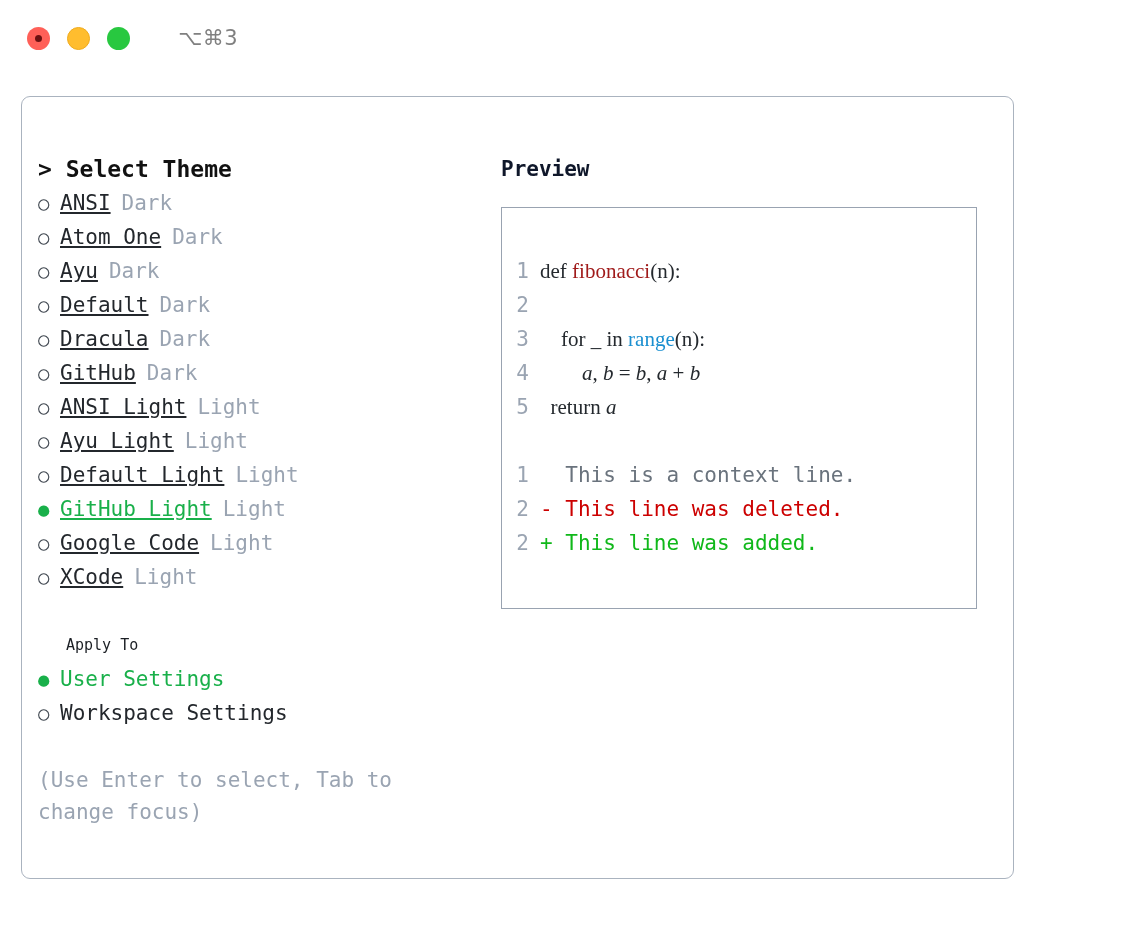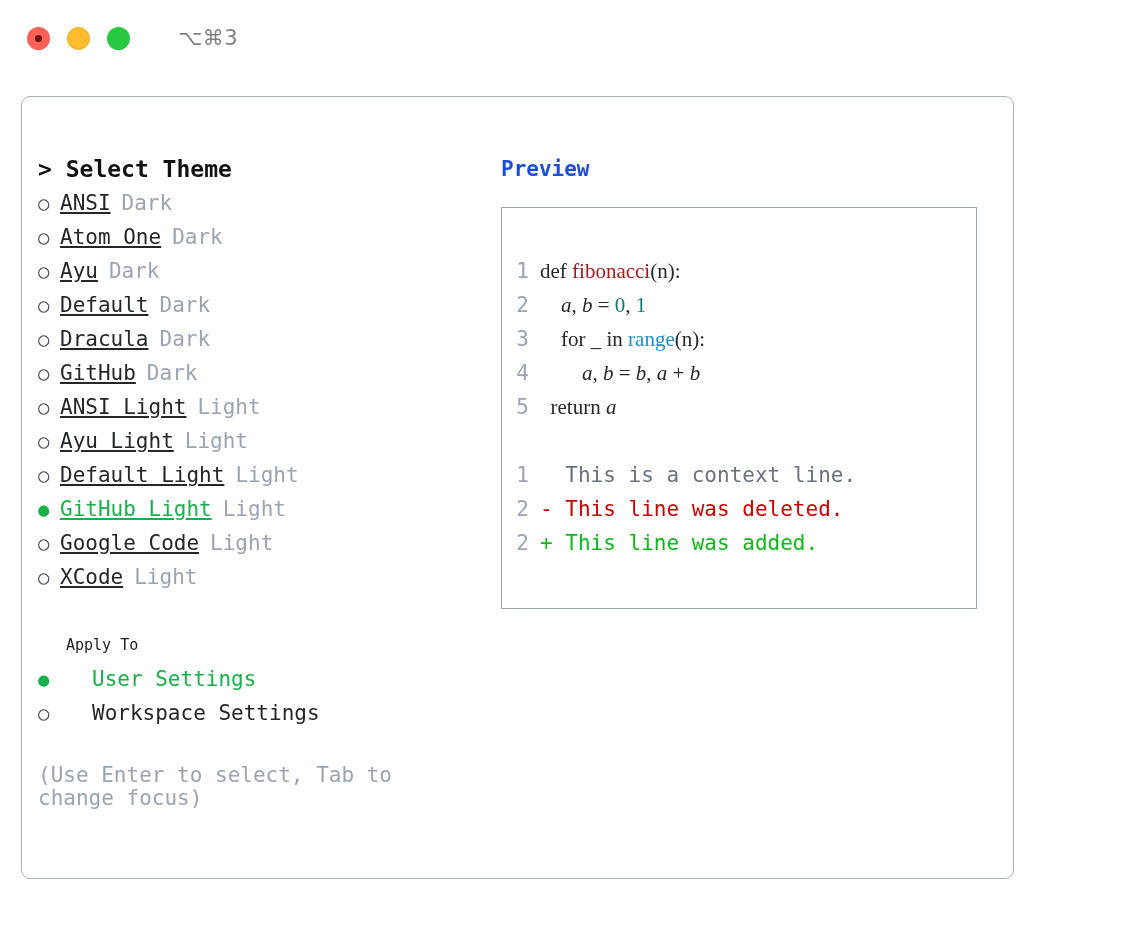--- a/index.html
+++ b/index.html
@@ -161,7 +161,7 @@
   .preview-label {
     font-size: 21px;
     font-weight: bold;
-    color: #1d4ed8;
+    color: #0f172a;
     line-height: 34px;
     margin-bottom: 21px;
   }

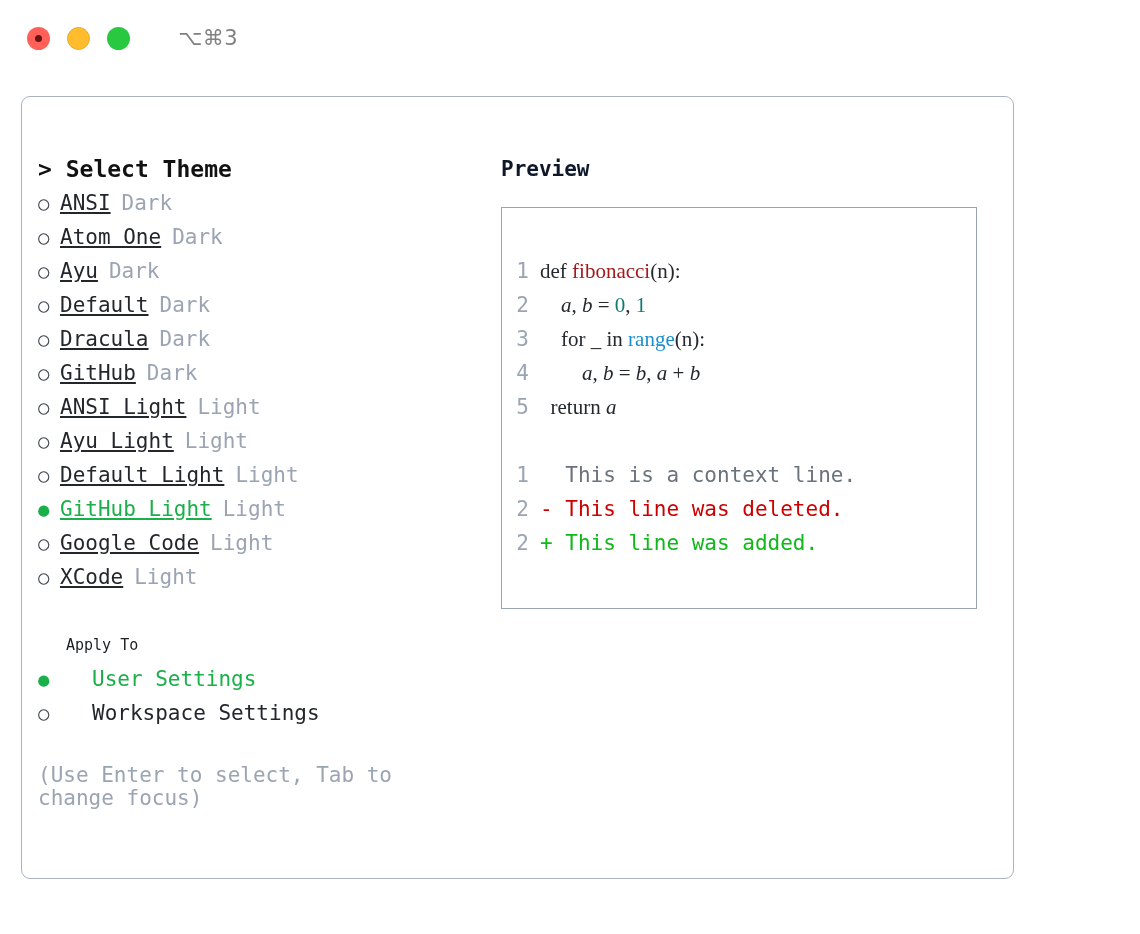--- a/index.html
+++ b/index.html
@@ -256,7 +256,7 @@
         <div class="preview-box">
           <div id="code-sample">
               <div class="code-line"><span class="lineno">1</span><span class="code-text"><span>def </span><span class="tok-func">fibonacci</span><span>(n):</span></span></div>
-              <div class="code-line"><span class="lineno">2</span><span class="code-text"><span>    </span><span class="tok-var">a</span><span>, </span><span class="tok-var">b</span><span> = </span><span class="tok-num">0</span><span>, </span><span class="tok-num">1</span></span></div>
+              <div class="code-line"><span class="lineno">2</span></div>
               <div class="code-line"><span class="lineno">3</span><span class="code-text"><span>    for _ in </span><span class="tok-call">range</span><span>(n):</span></span></div>
               <div class="code-line"><span class="lineno">4</span><span class="code-text"><span>        </span><span class="tok-var">a</span><span>, </span><span class="tok-var">b</span><span> = </span><span class="tok-var">b</span><span>, </span><span class="tok-var">a</span><span> + </span><span class="tok-var">b</span></span></div>
               <div class="code-line"><span class="lineno">5</span><span class="code-text"><span>  return </span><span class="tok-var">a</span></span></div>

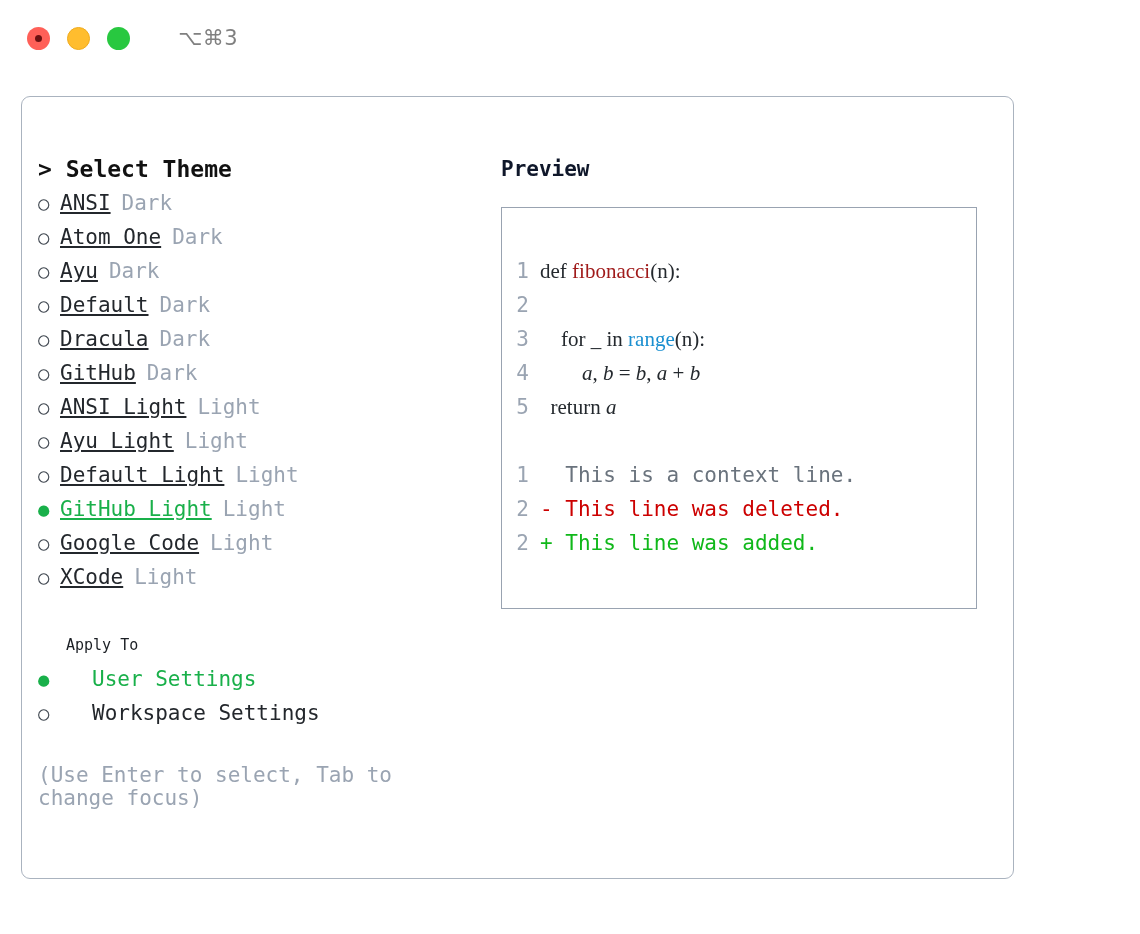--- a/index.html
+++ b/index.html
@@ -140,7 +140,7 @@
     font-size: 21px;
     white-space: pre;
   }
-  .apply-row .apply-label { color: #23272c; margin-left: 32px; }
+  .apply-row .apply-label { color: #23272c; }
   .apply-row.selected .apply-label { color: #19b04a; }
 
   .hint {

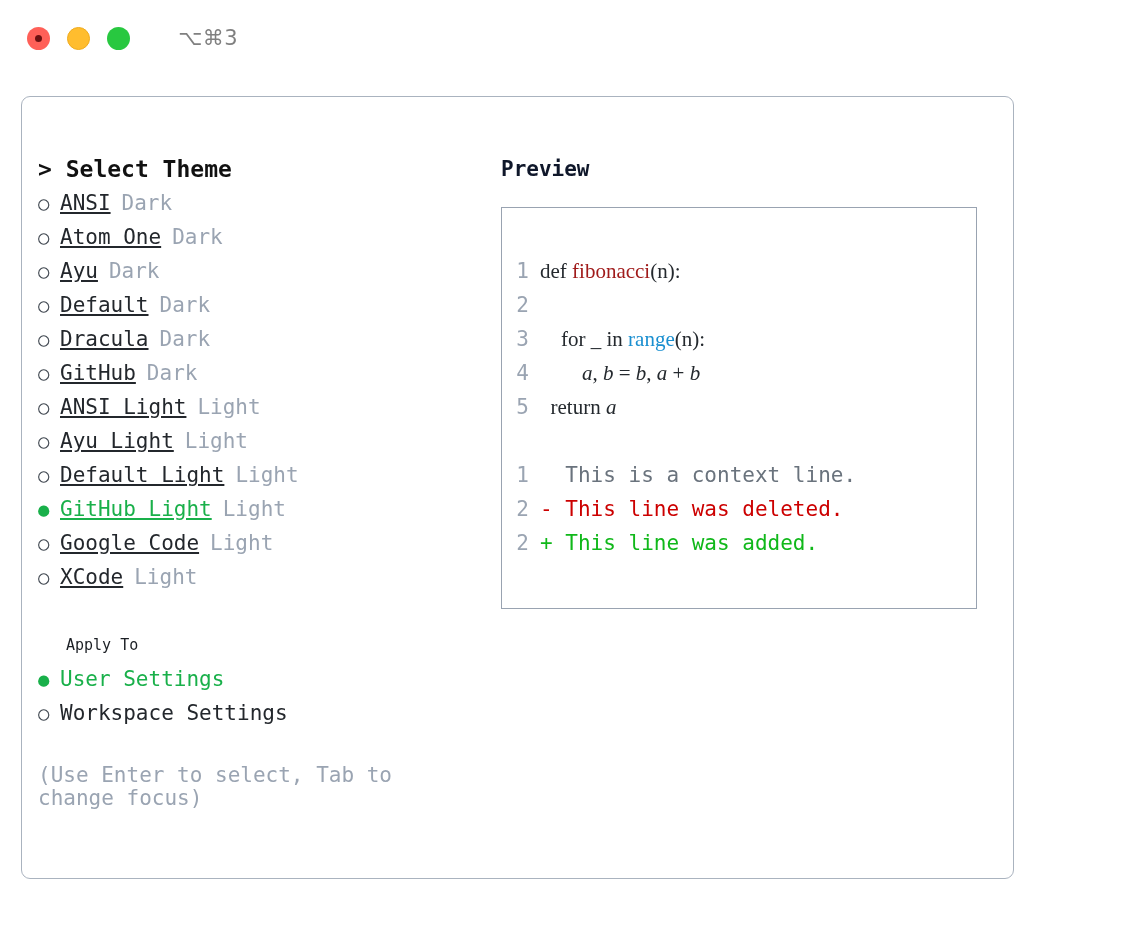--- a/index.html
+++ b/index.html
@@ -147,7 +147,7 @@
     margin-top: 34px;
     color: #9aa4b2;
     font-size: 21px;
-    line-height: 23px;
+    line-height: 32px;
     width: 400px;
   }
 

